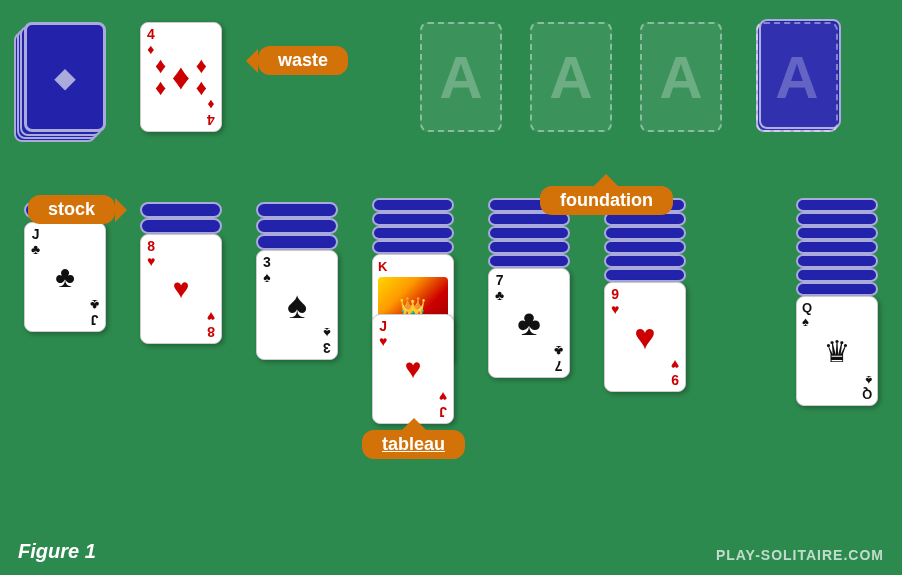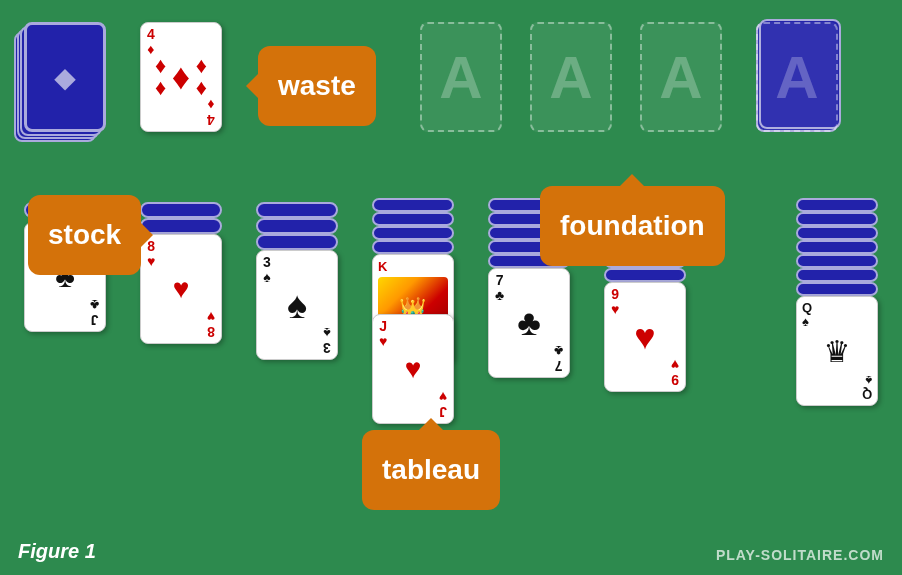--- a/index.html
+++ b/index.html
@@ -48,9 +48,9 @@
       background: #d4720a;
       border-radius: 12px;
       color: white;
-      font-size: 28px;
-      font-weight: bold;
-      padding: 24px 20px;
+      font-size: 18px;
+      font-weight: bold;
+      padding: 4px 20px;
       z-index: 100;
       white-space: nowrap;
     }

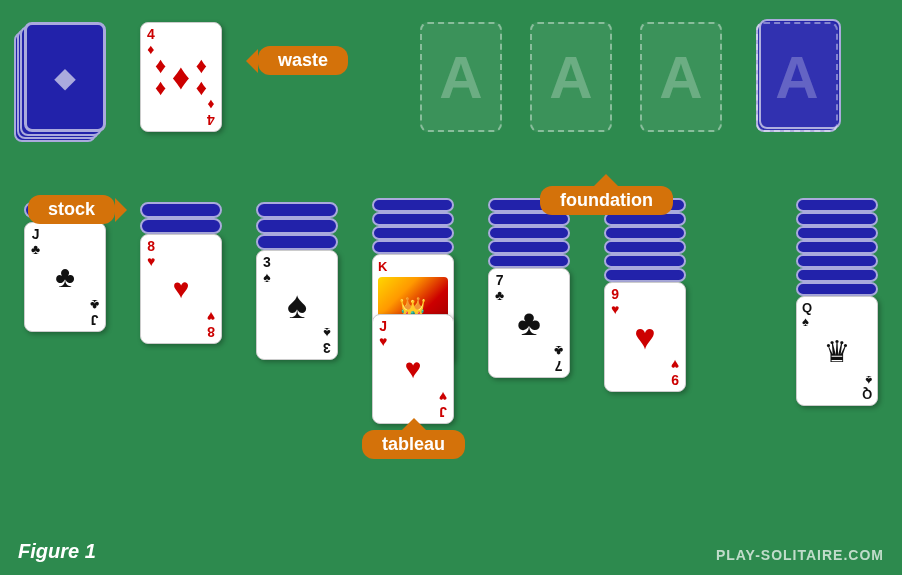--- a/index.html
+++ b/index.html
@@ -340,7 +340,7 @@
     <span>stock</span>
   </div>
 
-  <div class="callout callout-arrow-up" style="top:430px;left:362px;">
+  <div class="callout callout-arrow-up" style="top:430px;left:362px;text-decoration:underline;">
     <span>tableau</span>
   </div>
 

